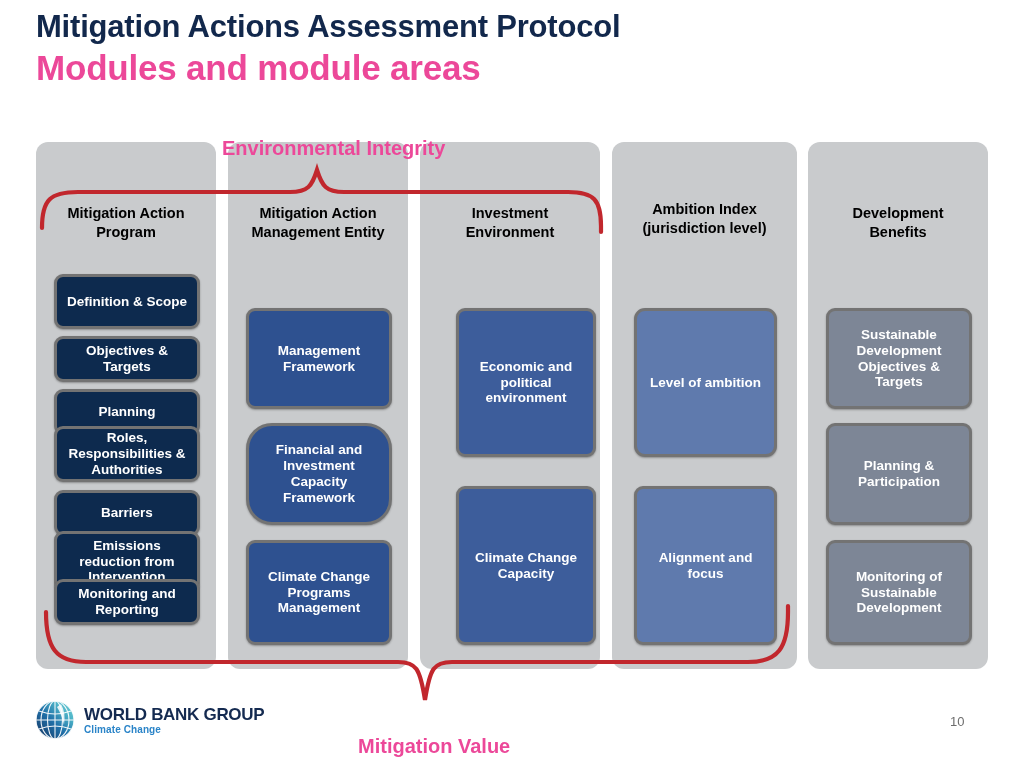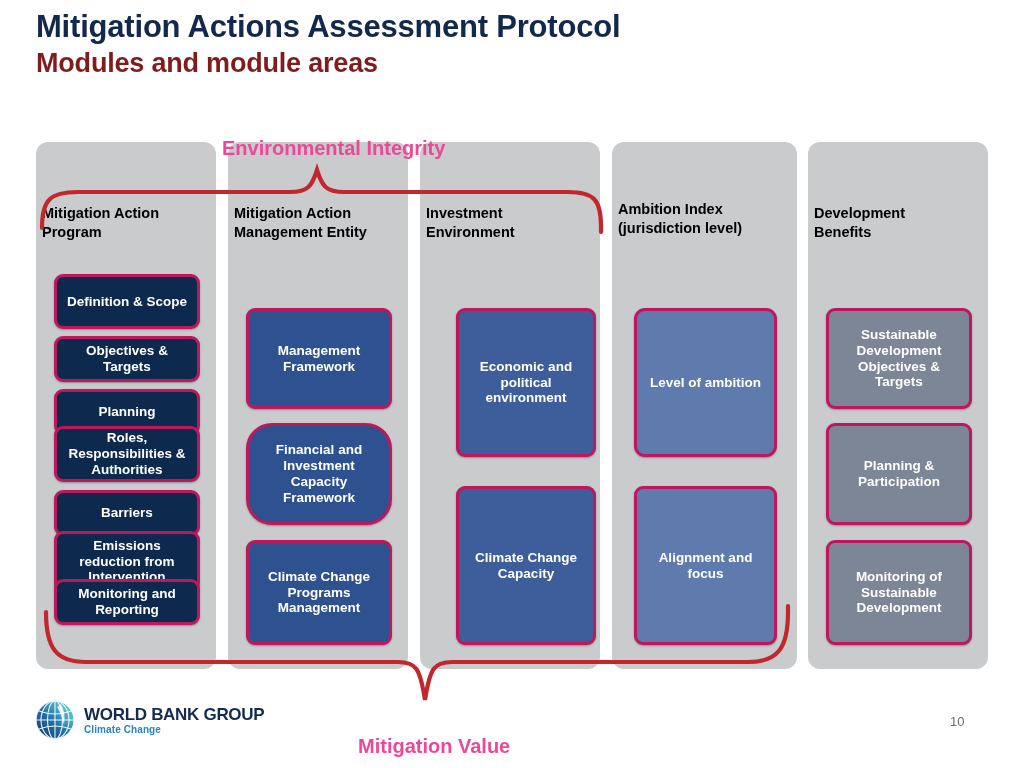--- a/index.html
+++ b/index.html
@@ -30,9 +30,9 @@
     letter-spacing: -0.2px;
   }
   #slide-subtitle {
-    font-size: 27px;
-    font-weight: bold;
-    color: #7f1d1d;
+    font-size: 35px;
+    font-weight: bold;
+    color: #ec4899;
     line-height: 1.12;
     white-space: nowrap;
     margin-top: 3px;

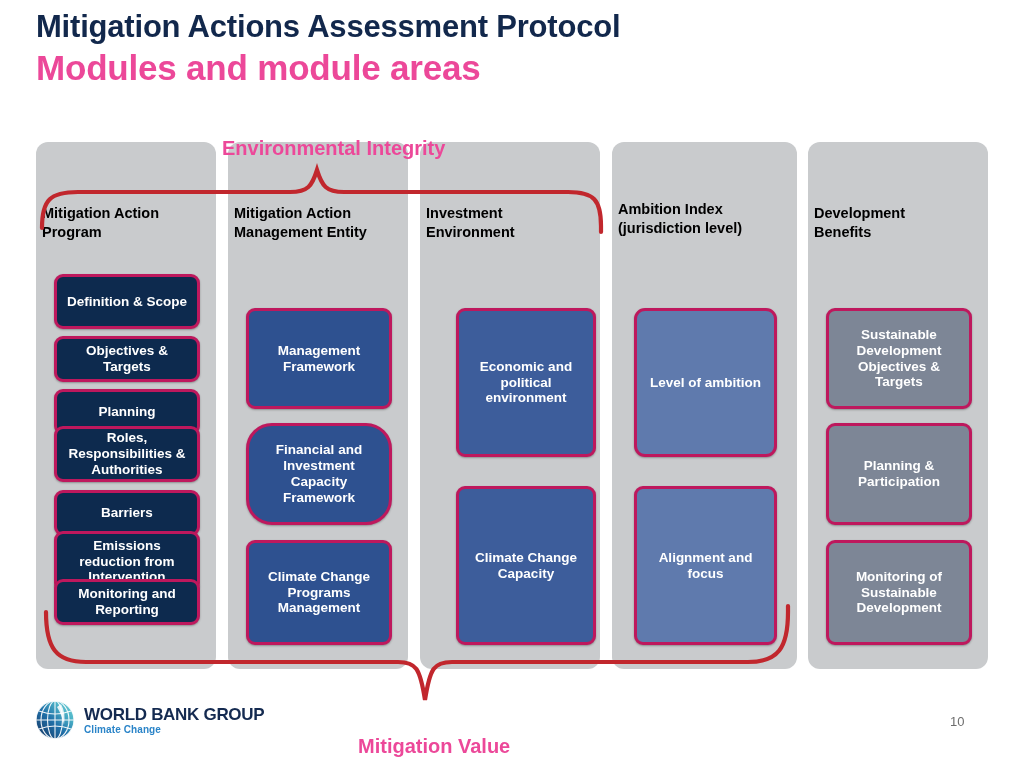--- a/index.html
+++ b/index.html
@@ -58,6 +58,7 @@
     position: absolute;
     left: 0;
     width: 100%;
+    text-align: center;
     font-size: 14.5px;
     font-weight: bold;
     color: #000000;

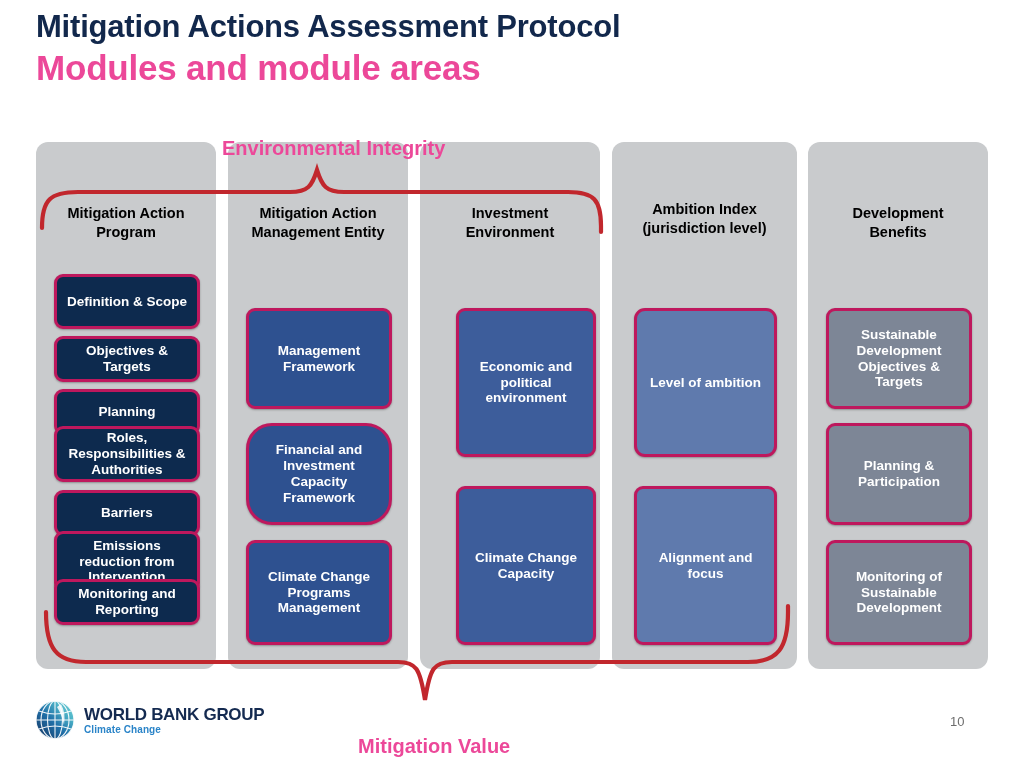--- a/index.html
+++ b/index.html
@@ -70,7 +70,7 @@
   .mbox {
     position: absolute;
     border-radius: 9px;
-    border: 3px solid #be185d;
+    border: 3px solid #737373;
     box-sizing: border-box;
     display: flex;
     align-items: center;

